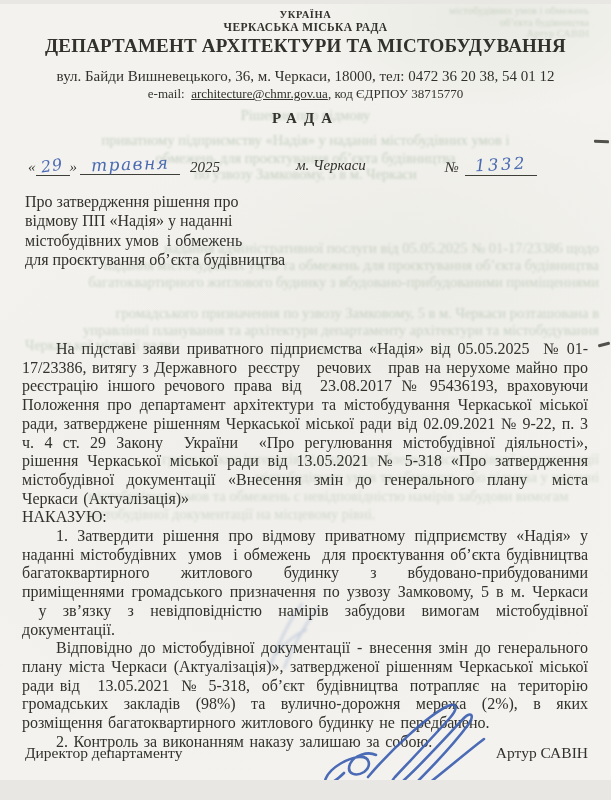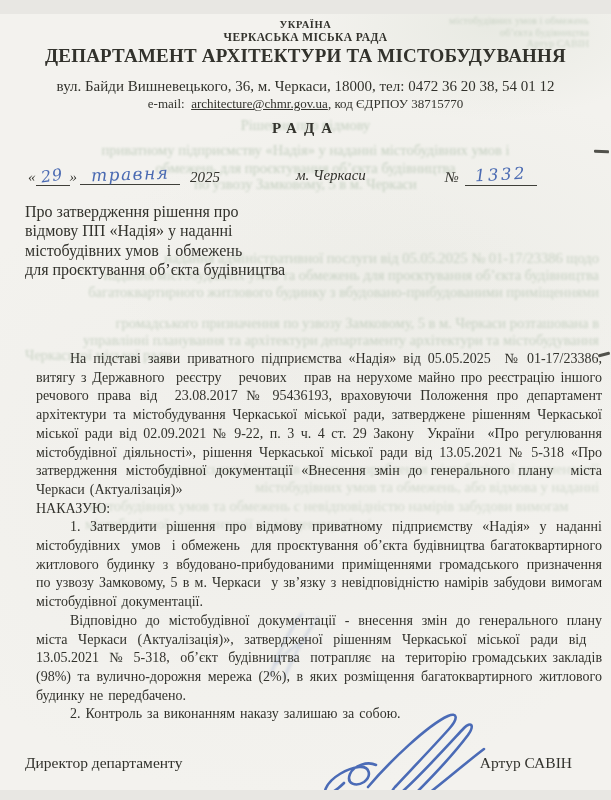--- a/index.html
+++ b/index.html
@@ -4,7 +4,7 @@
 <style>
   html,body{margin:0;padding:0;background:#e8e7e3;}
   .page{
-    position:relative;width:611px;height:776px;margin:14px auto;overflow:hidden;
+    position:relative;width:611px;height:776px;margin:4px auto;overflow:hidden;
     background:
       radial-gradient(ellipse 260px 130px at 80% 2%, rgba(196,206,188,.22), transparent 70%),
       radial-gradient(ellipse 420px 260px at 70% 34%, rgba(203,209,196,.14), transparent 75%),

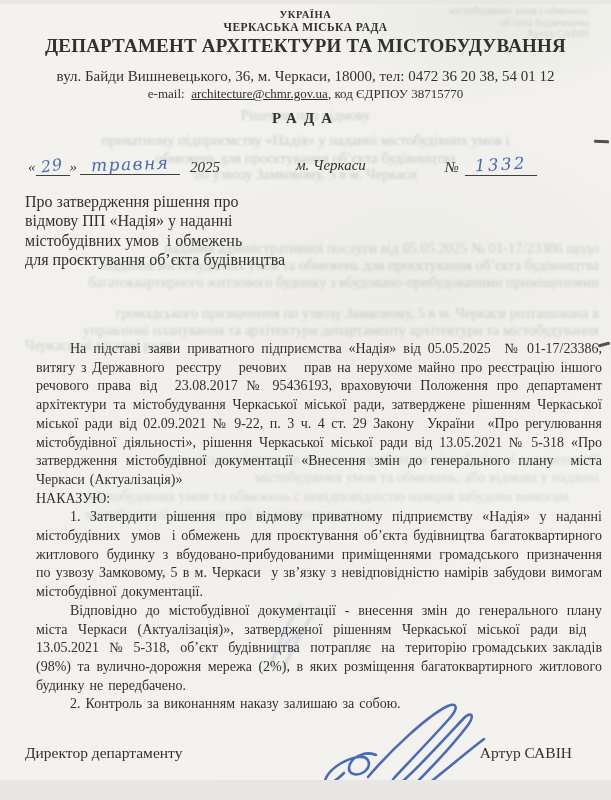--- a/index.html
+++ b/index.html
@@ -40,8 +40,8 @@
   .subject{position:absolute;top:188px;left:25px;width:320px;
            font-size:16px;line-height:19.3px;}
   
-  .body-text{position:absolute;top:336px;left:36px;width:566px;
-             font-size:14px;line-height:18.7px;text-align:justify;word-spacing:1.5px;font-family:Liberation Serif, serif;}
+  .body-text{position:absolute;top:336px;left:22px;width:566px;
+             font-size:16px;line-height:18.7px;text-align:justify;word-spacing:1.5px;font-family:Liberation Serif, serif;}
   .body-text p{margin:0;text-indent:34px;}
   .body-text p.noindent{text-indent:0;}
   

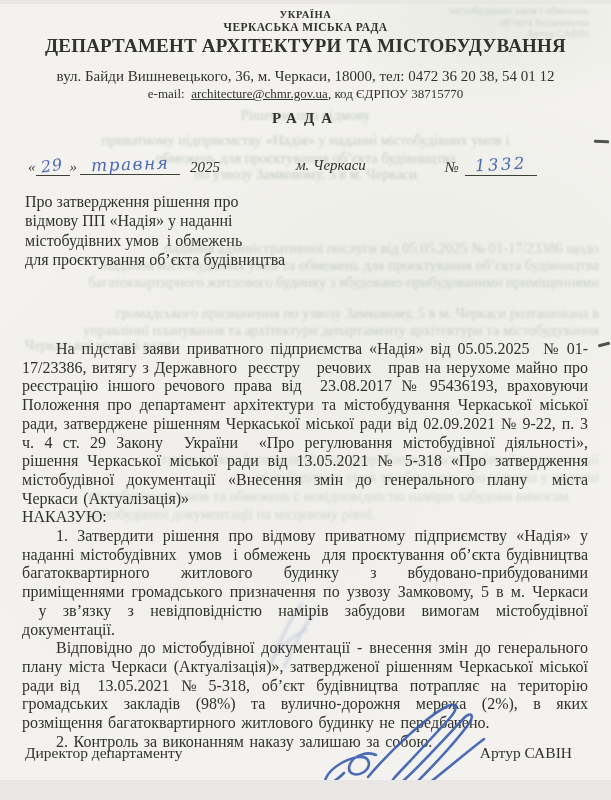--- a/index.html
+++ b/index.html
@@ -46,7 +46,7 @@
   .body-text p.noindent{text-indent:0;}
   
   .sign-row{position:absolute;top:740px;left:25px;width:563px;font-size:15.5px;}
-  .sign-name{position:absolute;right:16px;top:0;text-align:center;}
+  .sign-name{position:absolute;right:0;top:0;text-align:center;}
   .autograph{position:absolute;left:318px;top:699px;}
   
   .ghost{position:absolute;color:#9db29a;filter:blur(1.1px);font-size:14.5px;pointer-events:none;}

